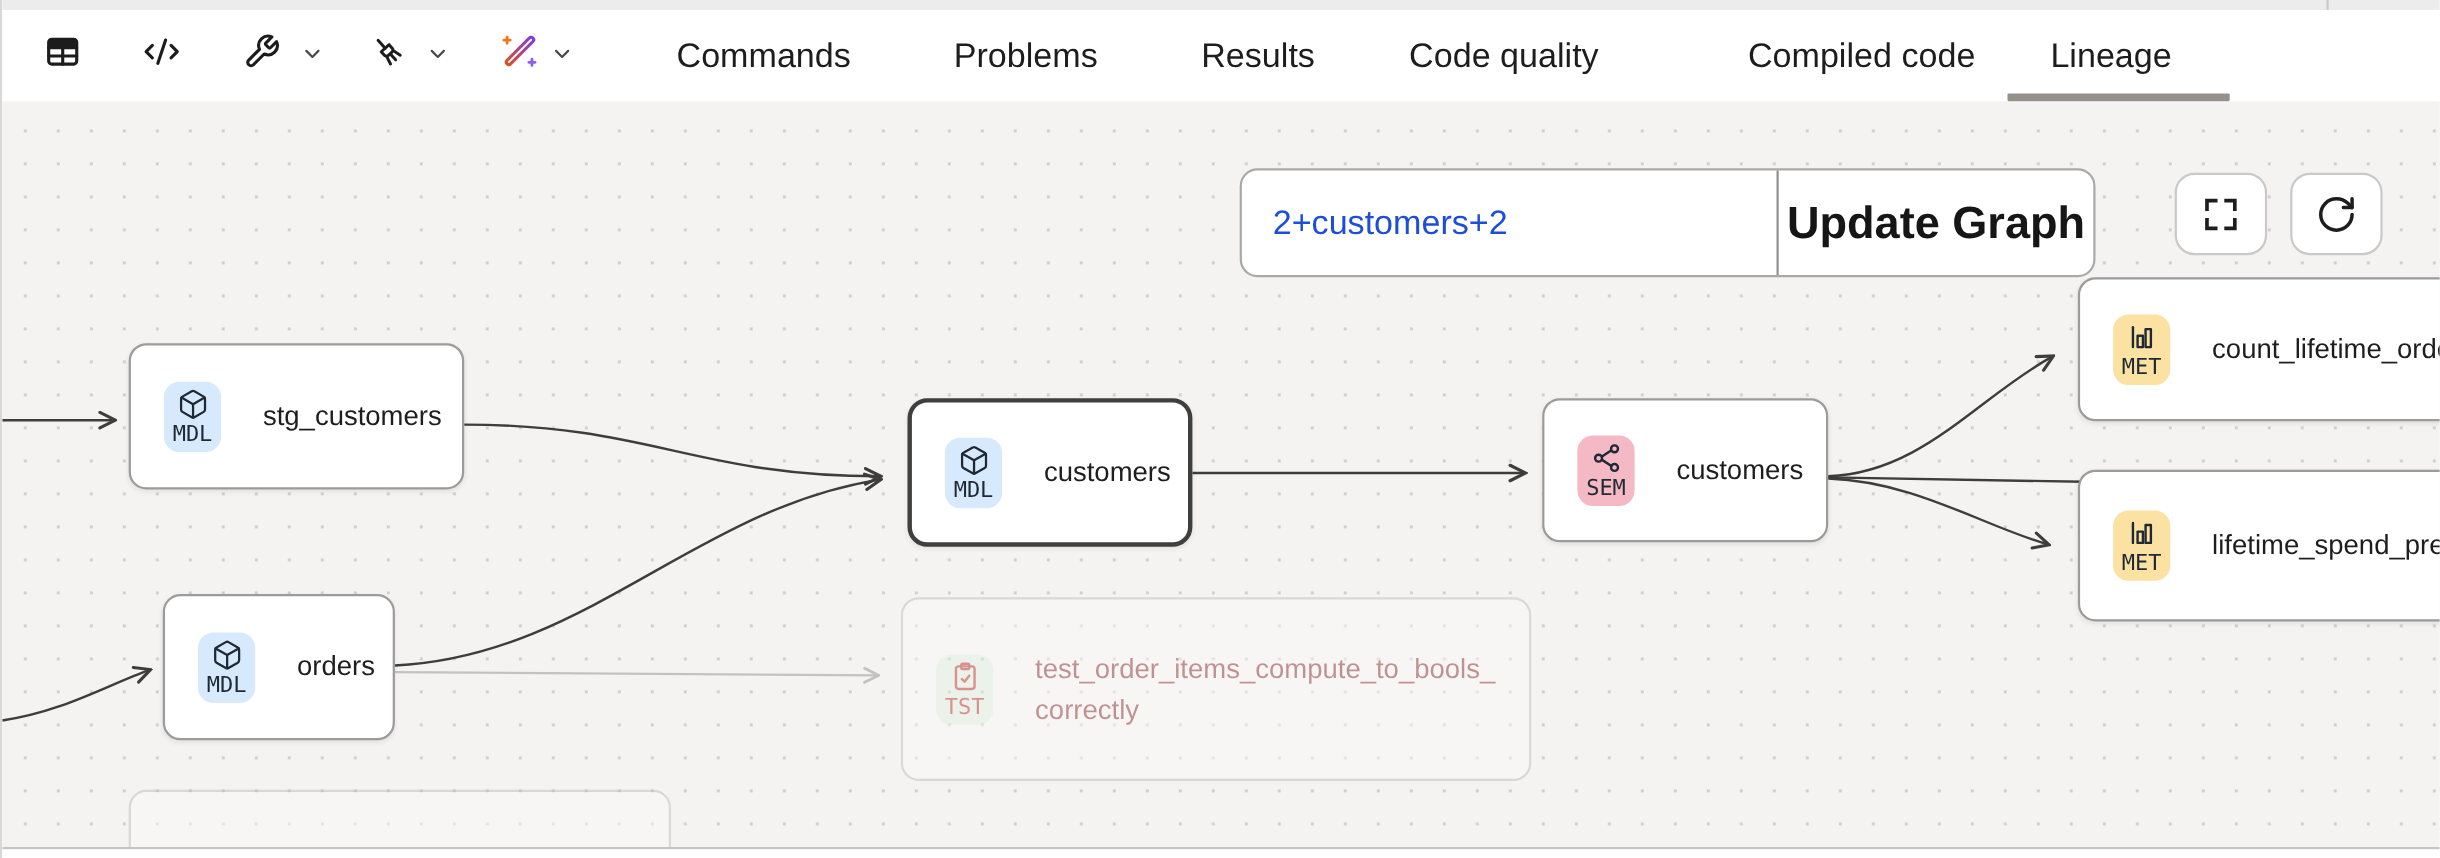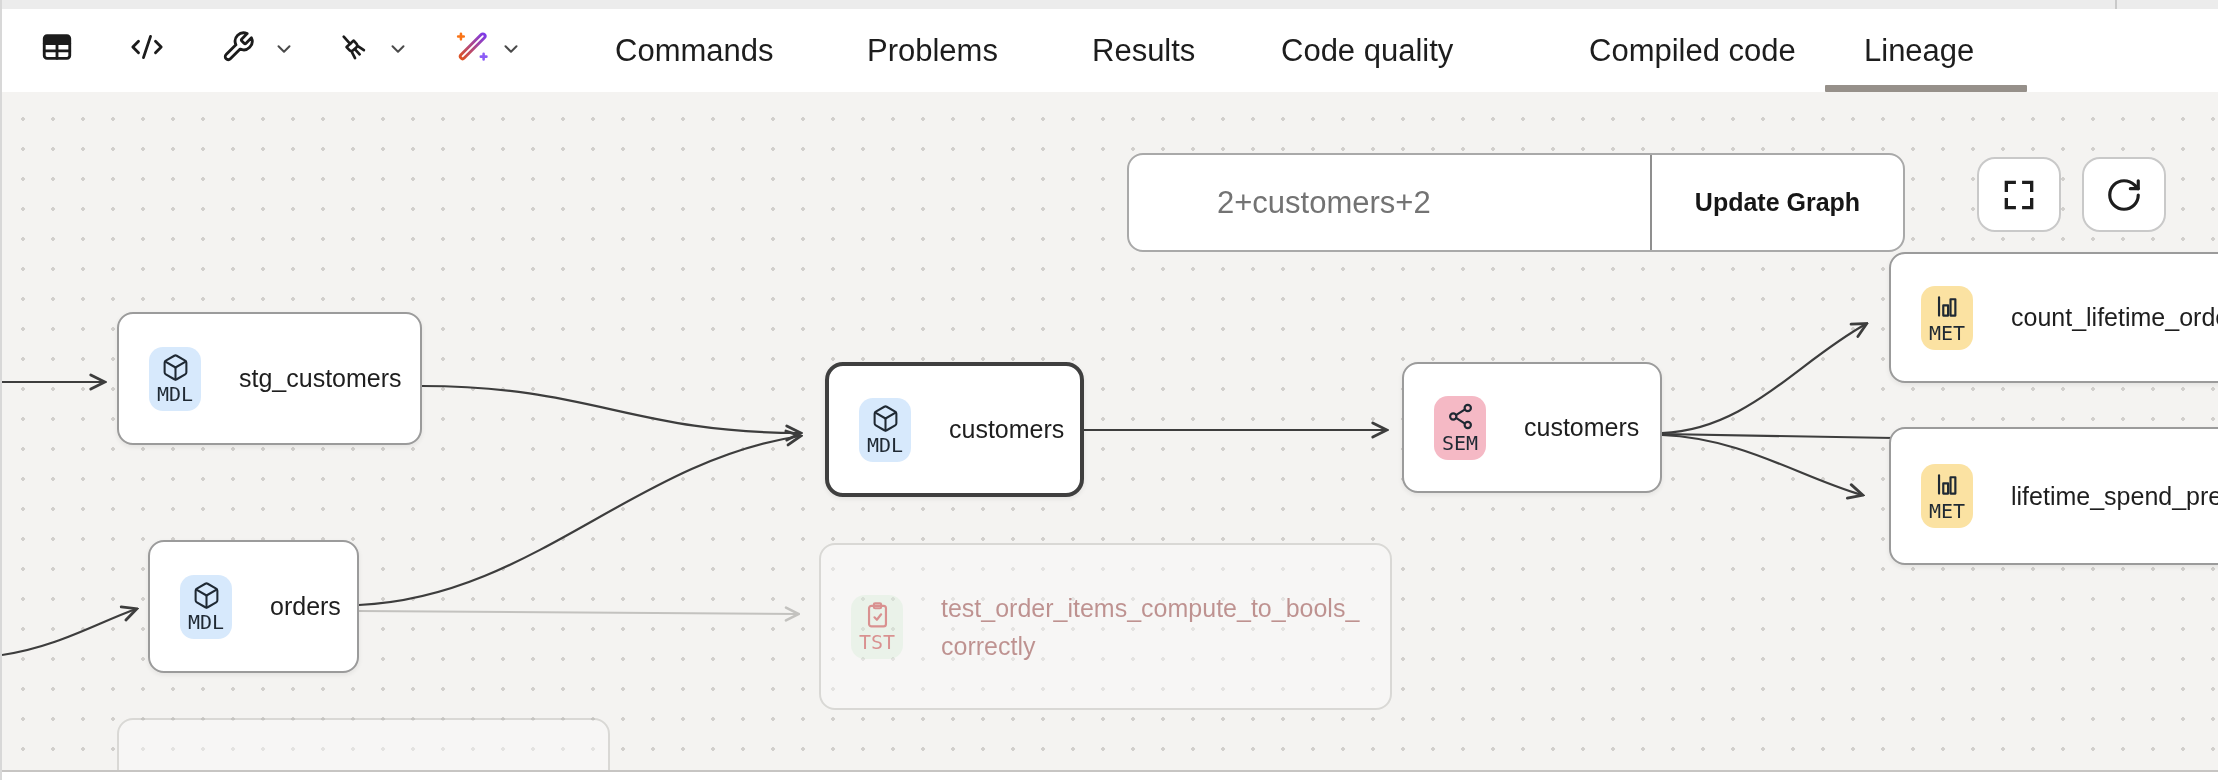--- a/index.html
+++ b/index.html
@@ -33,8 +33,8 @@
   
   .selector-bar { position:absolute; left:1125px; top:153px; width:778px; height:99px; background:#fff;
                   border:2px solid #a9a9a9; border-radius:16px; display:flex; z-index:5; }
-  .selector-input { width:488px; height:100%; display:flex; align-items:center; padding-left:53px;
-                    font-size:31px; color:#737373; border-right:2px solid #8f8f8f; cursor:text;margin-left:35px; }
+  .selector-input { width:488px; height:100%; display:flex; align-items:center; padding-left:28px;
+                    font-size:31px; color:#1d4ed8; border-right:2px solid #8f8f8f; cursor:text; }
   .update-btn { flex:1; display:flex; align-items:center; justify-content:center; font-size:25px;
                 font-weight:700; color:#161616; cursor:pointer; border-radius:0 14px 14px 0; }
   .icon-btn { position:absolute; top:157px; width:84px; height:75px; background:#fff; border:2px solid #c9c9c9;

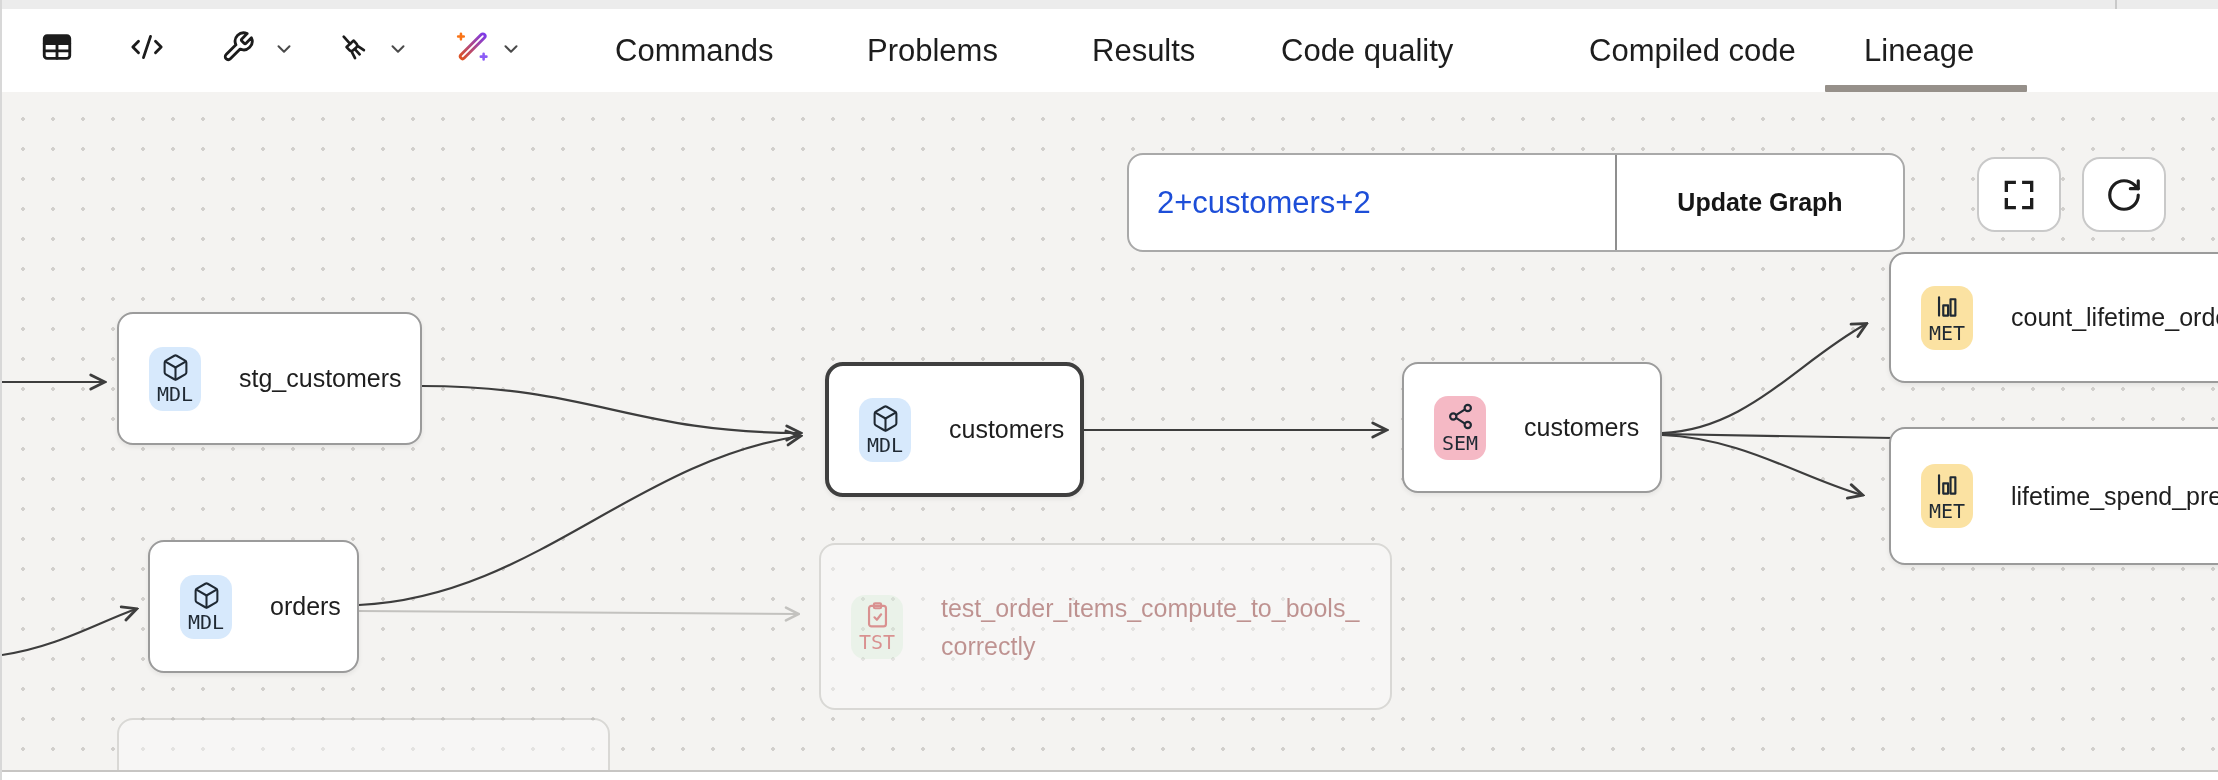--- a/index.html
+++ b/index.html
@@ -35,7 +35,7 @@
                   border:2px solid #a9a9a9; border-radius:16px; display:flex; z-index:5; }
   .selector-input { width:488px; height:100%; display:flex; align-items:center; padding-left:28px;
                     font-size:31px; color:#1d4ed8; border-right:2px solid #8f8f8f; cursor:text; }
-  .update-btn { flex:1; display:flex; align-items:center; justify-content:center; font-size:25px;
+  .update-btn { flex:1; display:flex; align-items:center; justify-content:center; font-size:41px;
                 font-weight:700; color:#161616; cursor:pointer; border-radius:0 14px 14px 0; }
   .icon-btn { position:absolute; top:157px; width:84px; height:75px; background:#fff; border:2px solid #c9c9c9;
               border-radius:18px; display:flex; align-items:center; justify-content:center; color:#1d1d1d;

